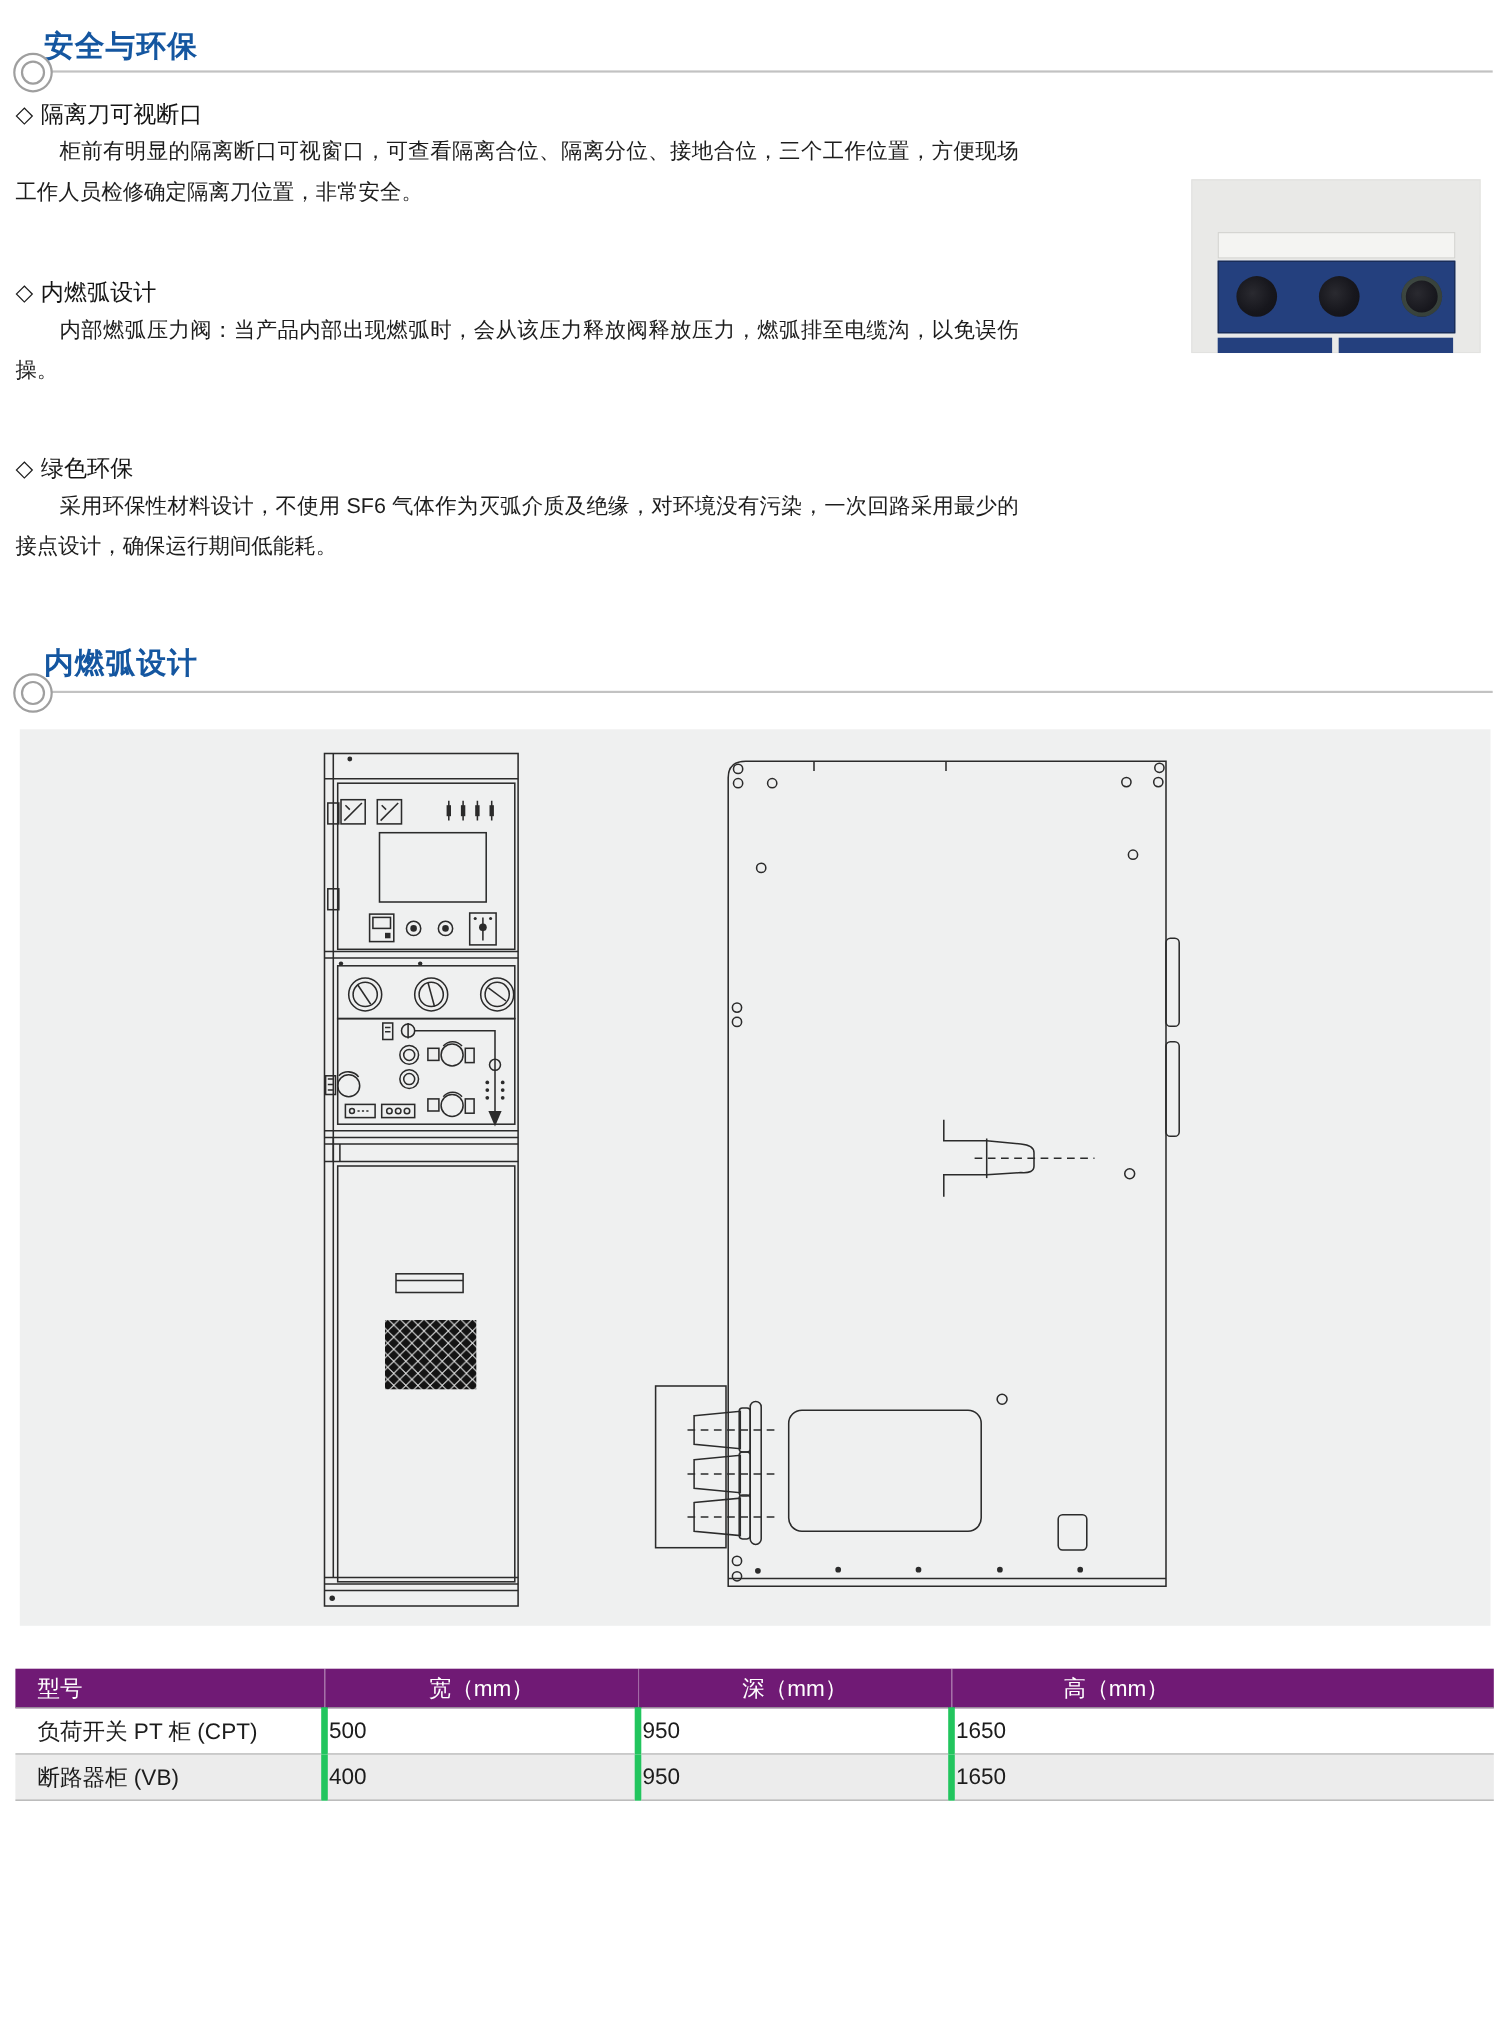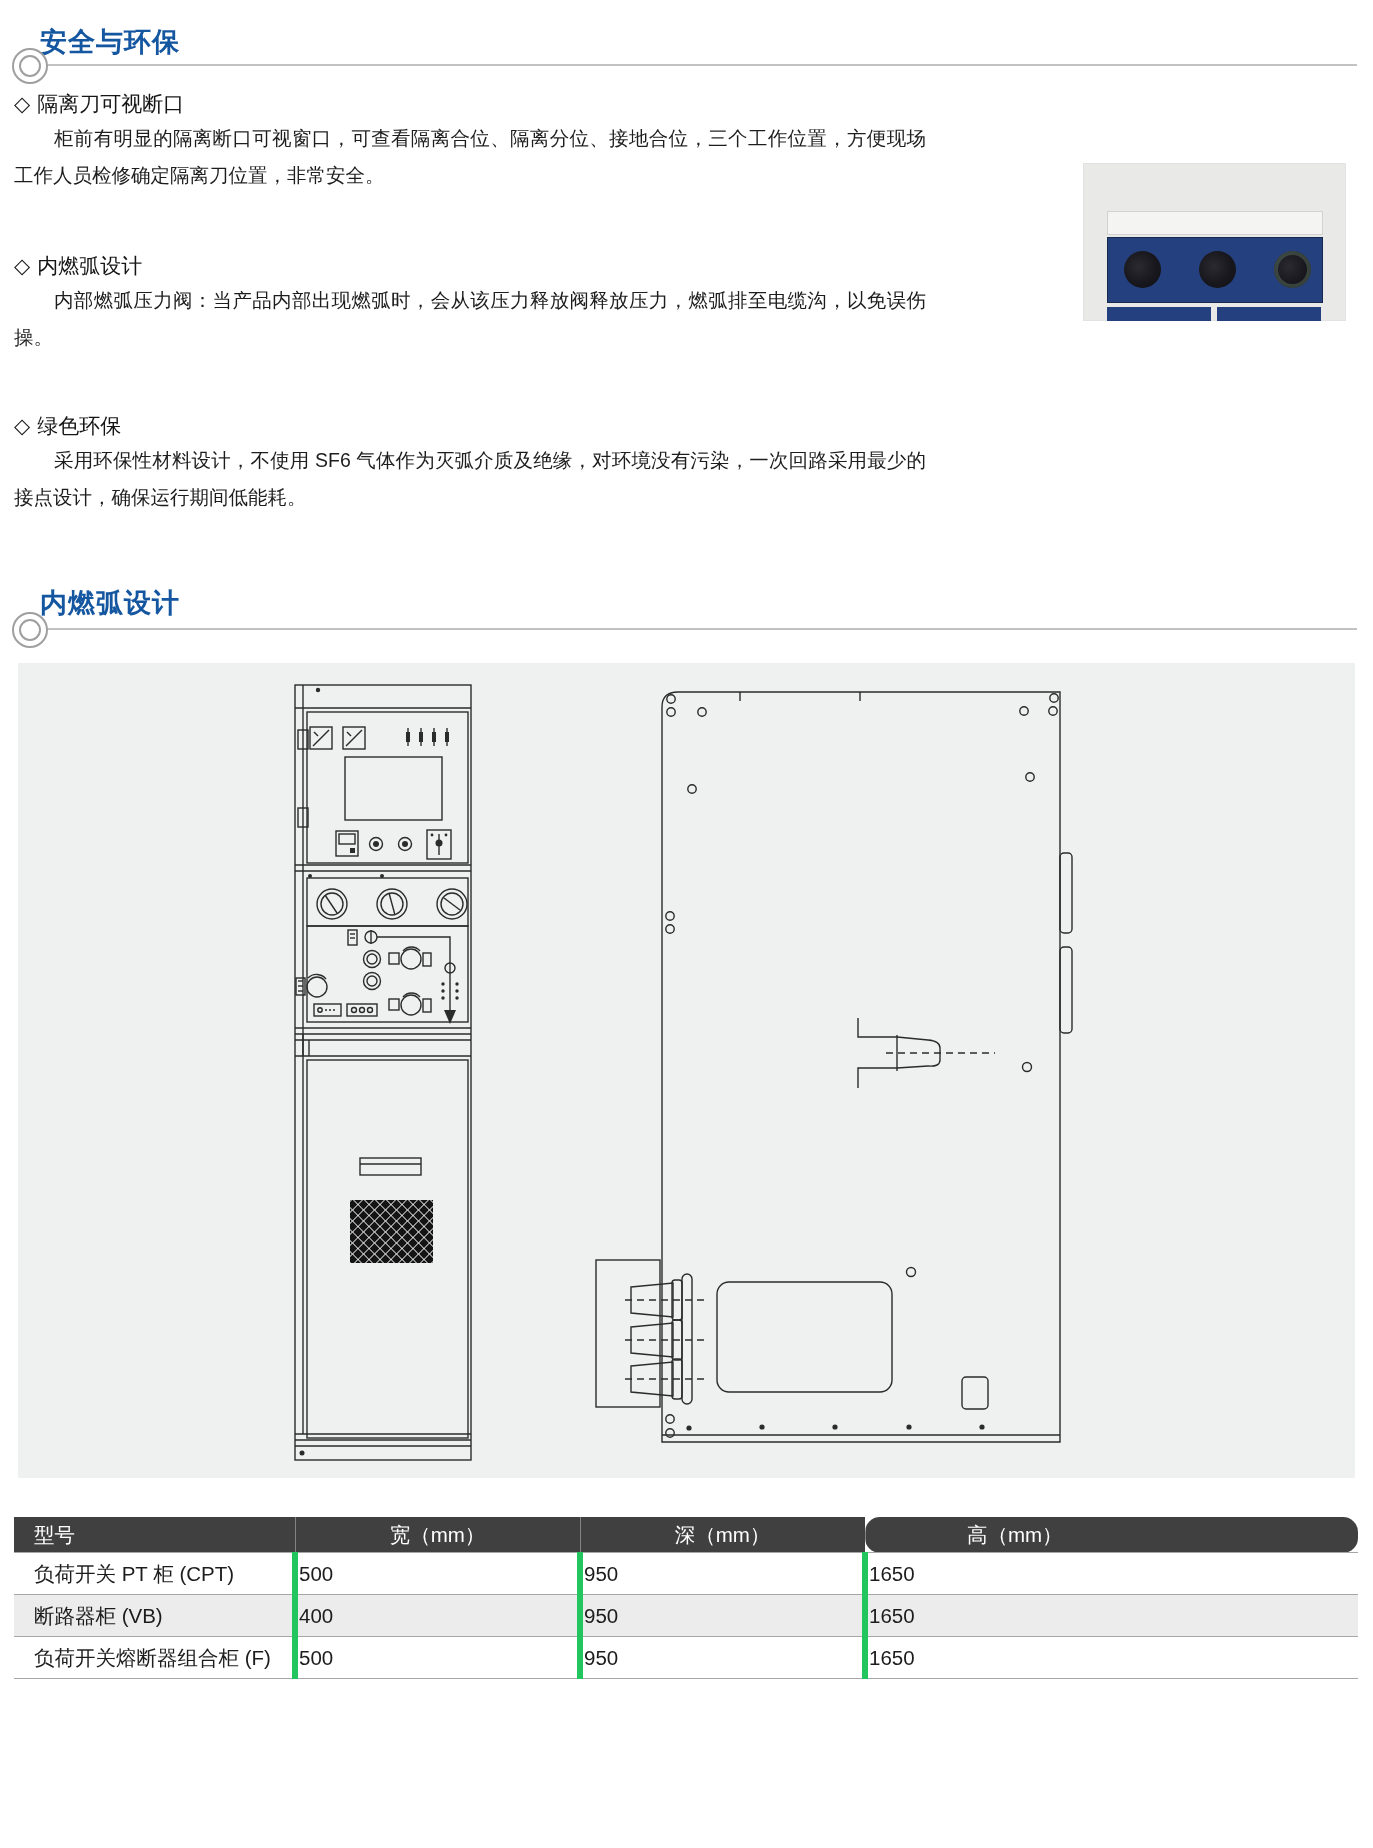--- a/index.html
+++ b/index.html
@@ -29,7 +29,7 @@
   
   table.dims{border-collapse:collapse;table-layout:fixed;}
   table.dims th{
-    background:#404040;color:#ffffff;font-size:20.5px;font-weight:normal;
+    background:#701a75;color:#ffffff;font-size:20.5px;font-weight:normal;
     height:33px;text-align:center;border-left:1px solid rgba(255,255,255,0.35);
   }
   table.dims th:first-child{border-left:none;text-align:left;padding-left:20px;}

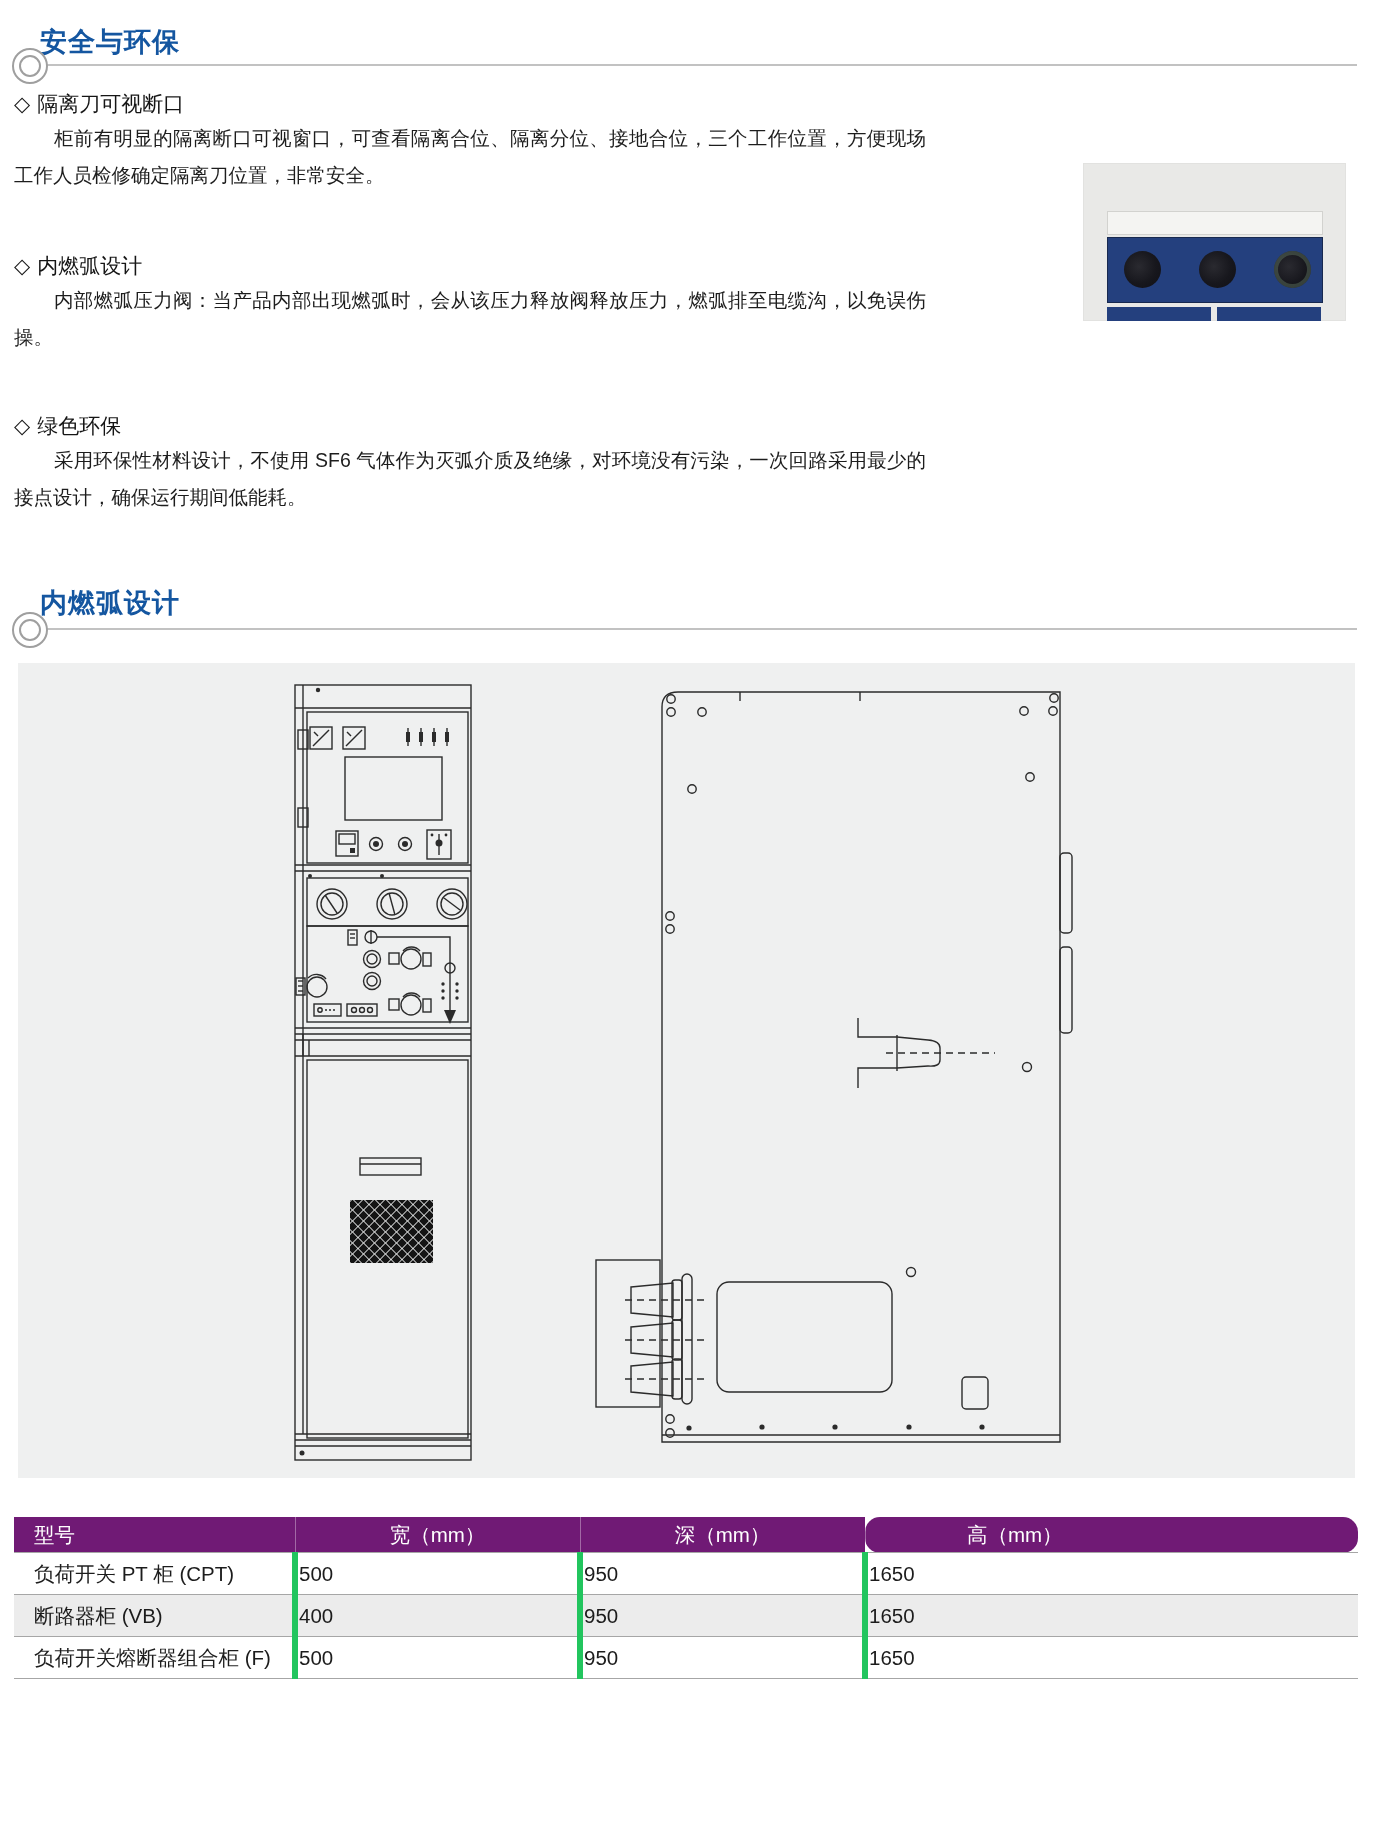--- a/index.html
+++ b/index.html
@@ -33,7 +33,7 @@
     height:33px;text-align:center;border-left:1px solid rgba(255,255,255,0.35);
   }
   table.dims th:first-child{border-left:none;text-align:left;padding-left:20px;}
-  table.dims th:last-child{padding-right:195px;border-radius:15px;}
+  table.dims th:last-child{padding-right:195px;}
   table.dims td{
     font-size:20.5px;color:#1c1c1c;height:39px;text-align:left;
     border-top:1px solid #a6a6a6;border-left:6px solid #22c55e;

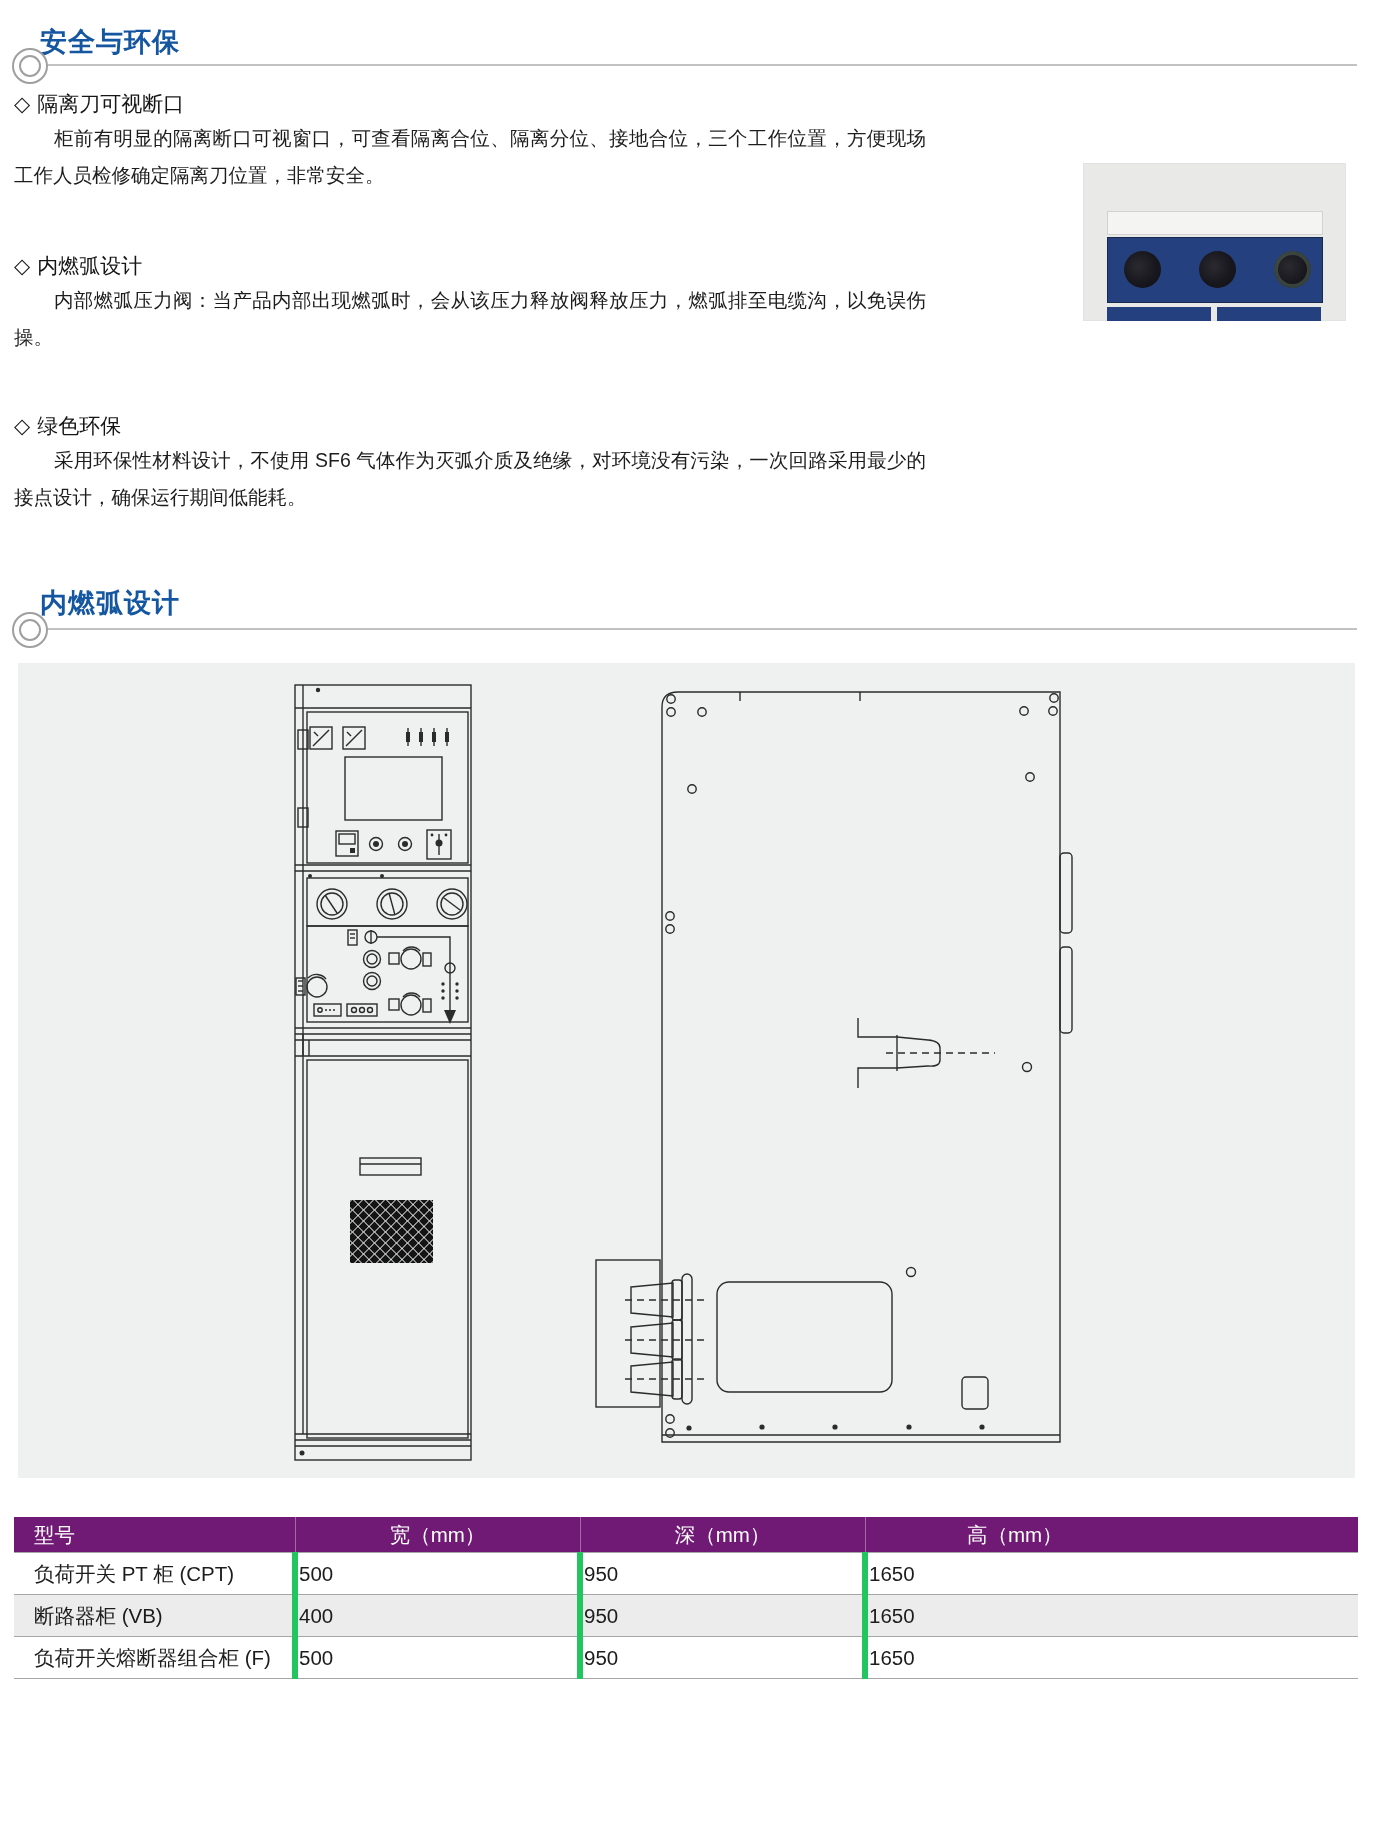--- a/index.html
+++ b/index.html
@@ -298,12 +298,6 @@
         <td>950</td>
         <td>1650</td>
       </tr>
-      <tr>
-        <td>负荷开关熔断器组合柜 (F)</td>
-        <td>500</td>
-        <td>950</td>
-        <td>1650</td>
-      </tr>
     </tbody>
 </table>
 

